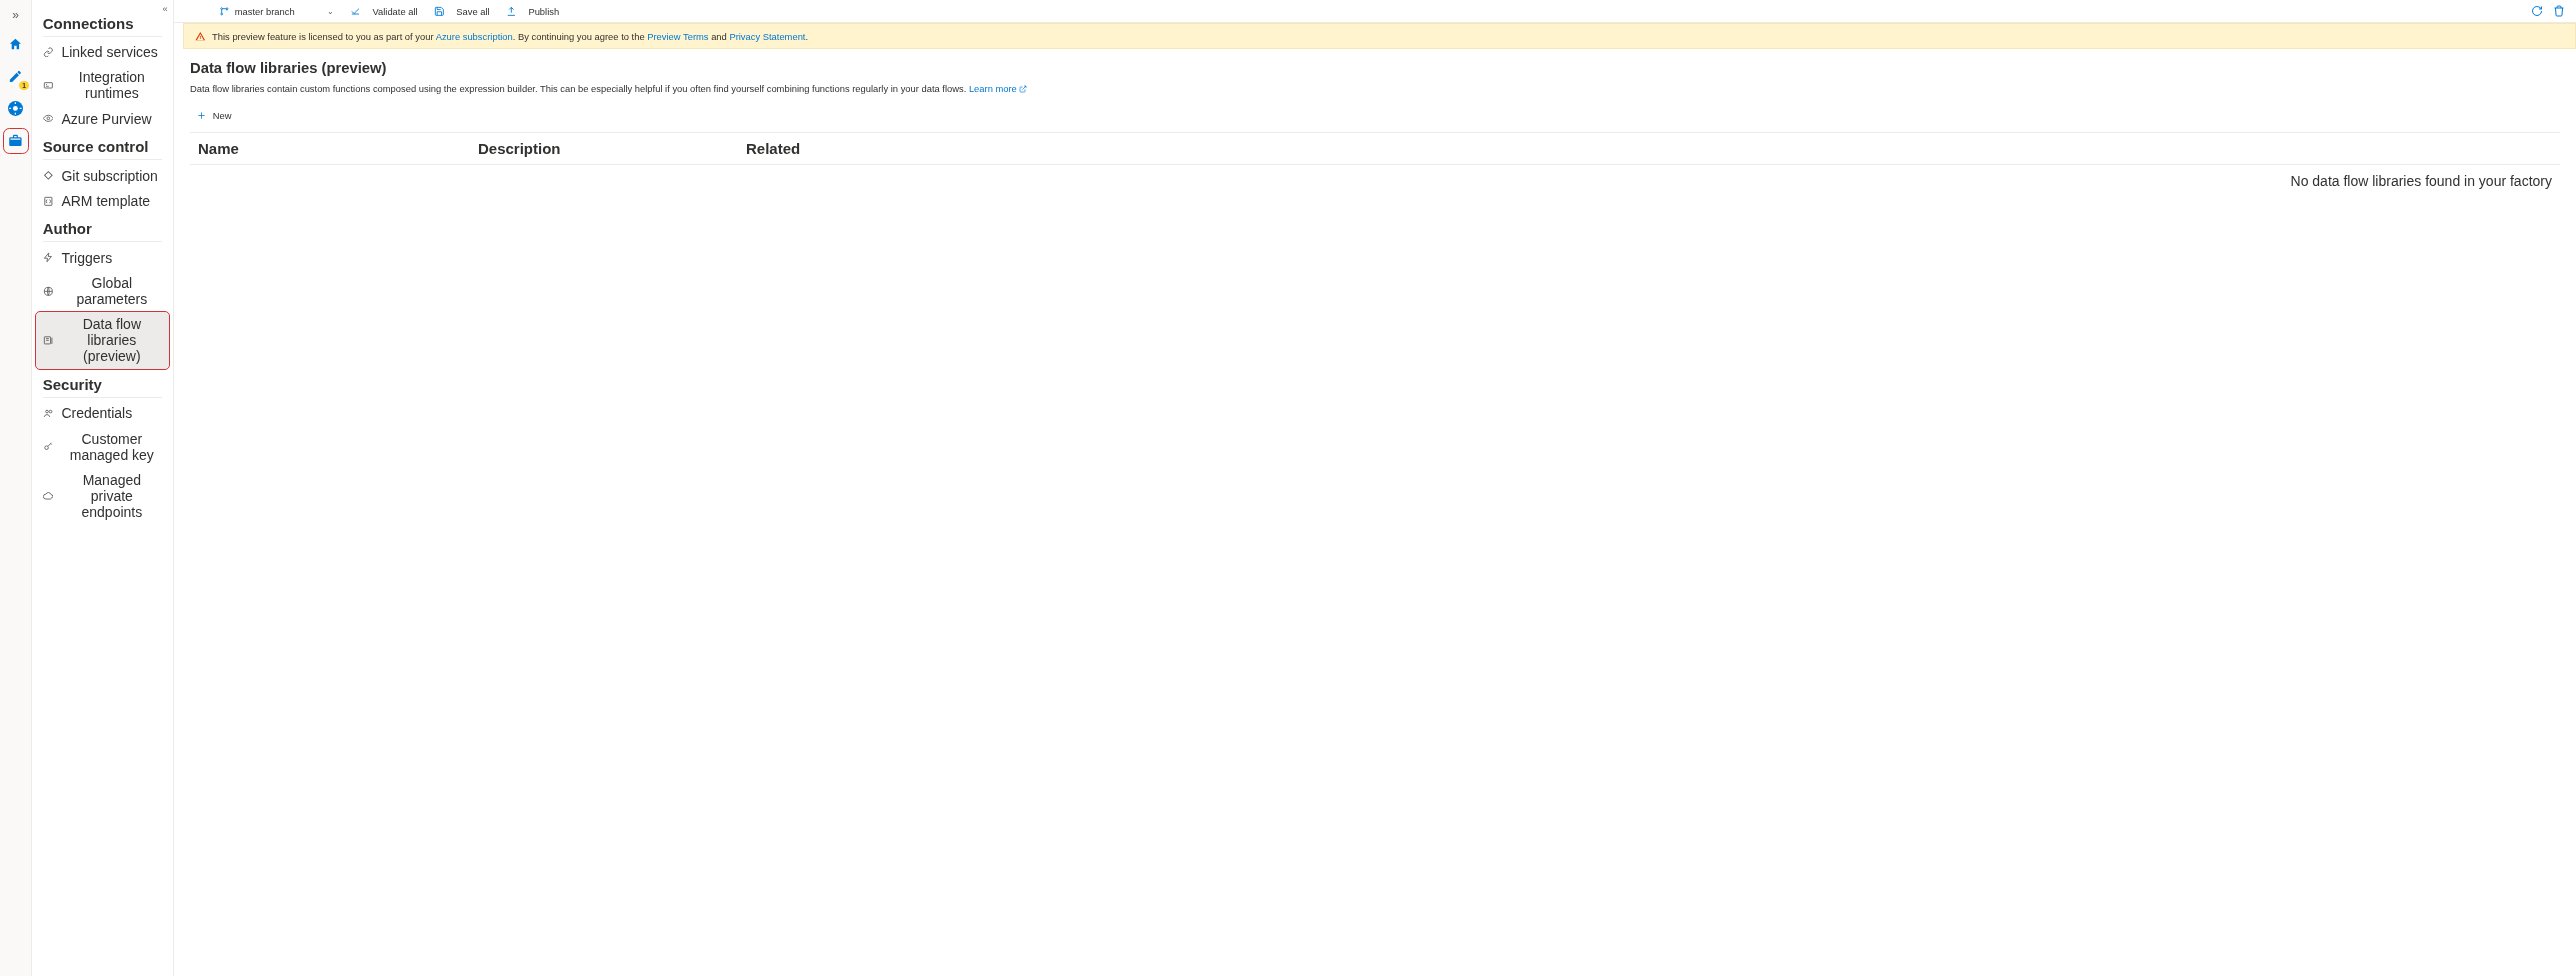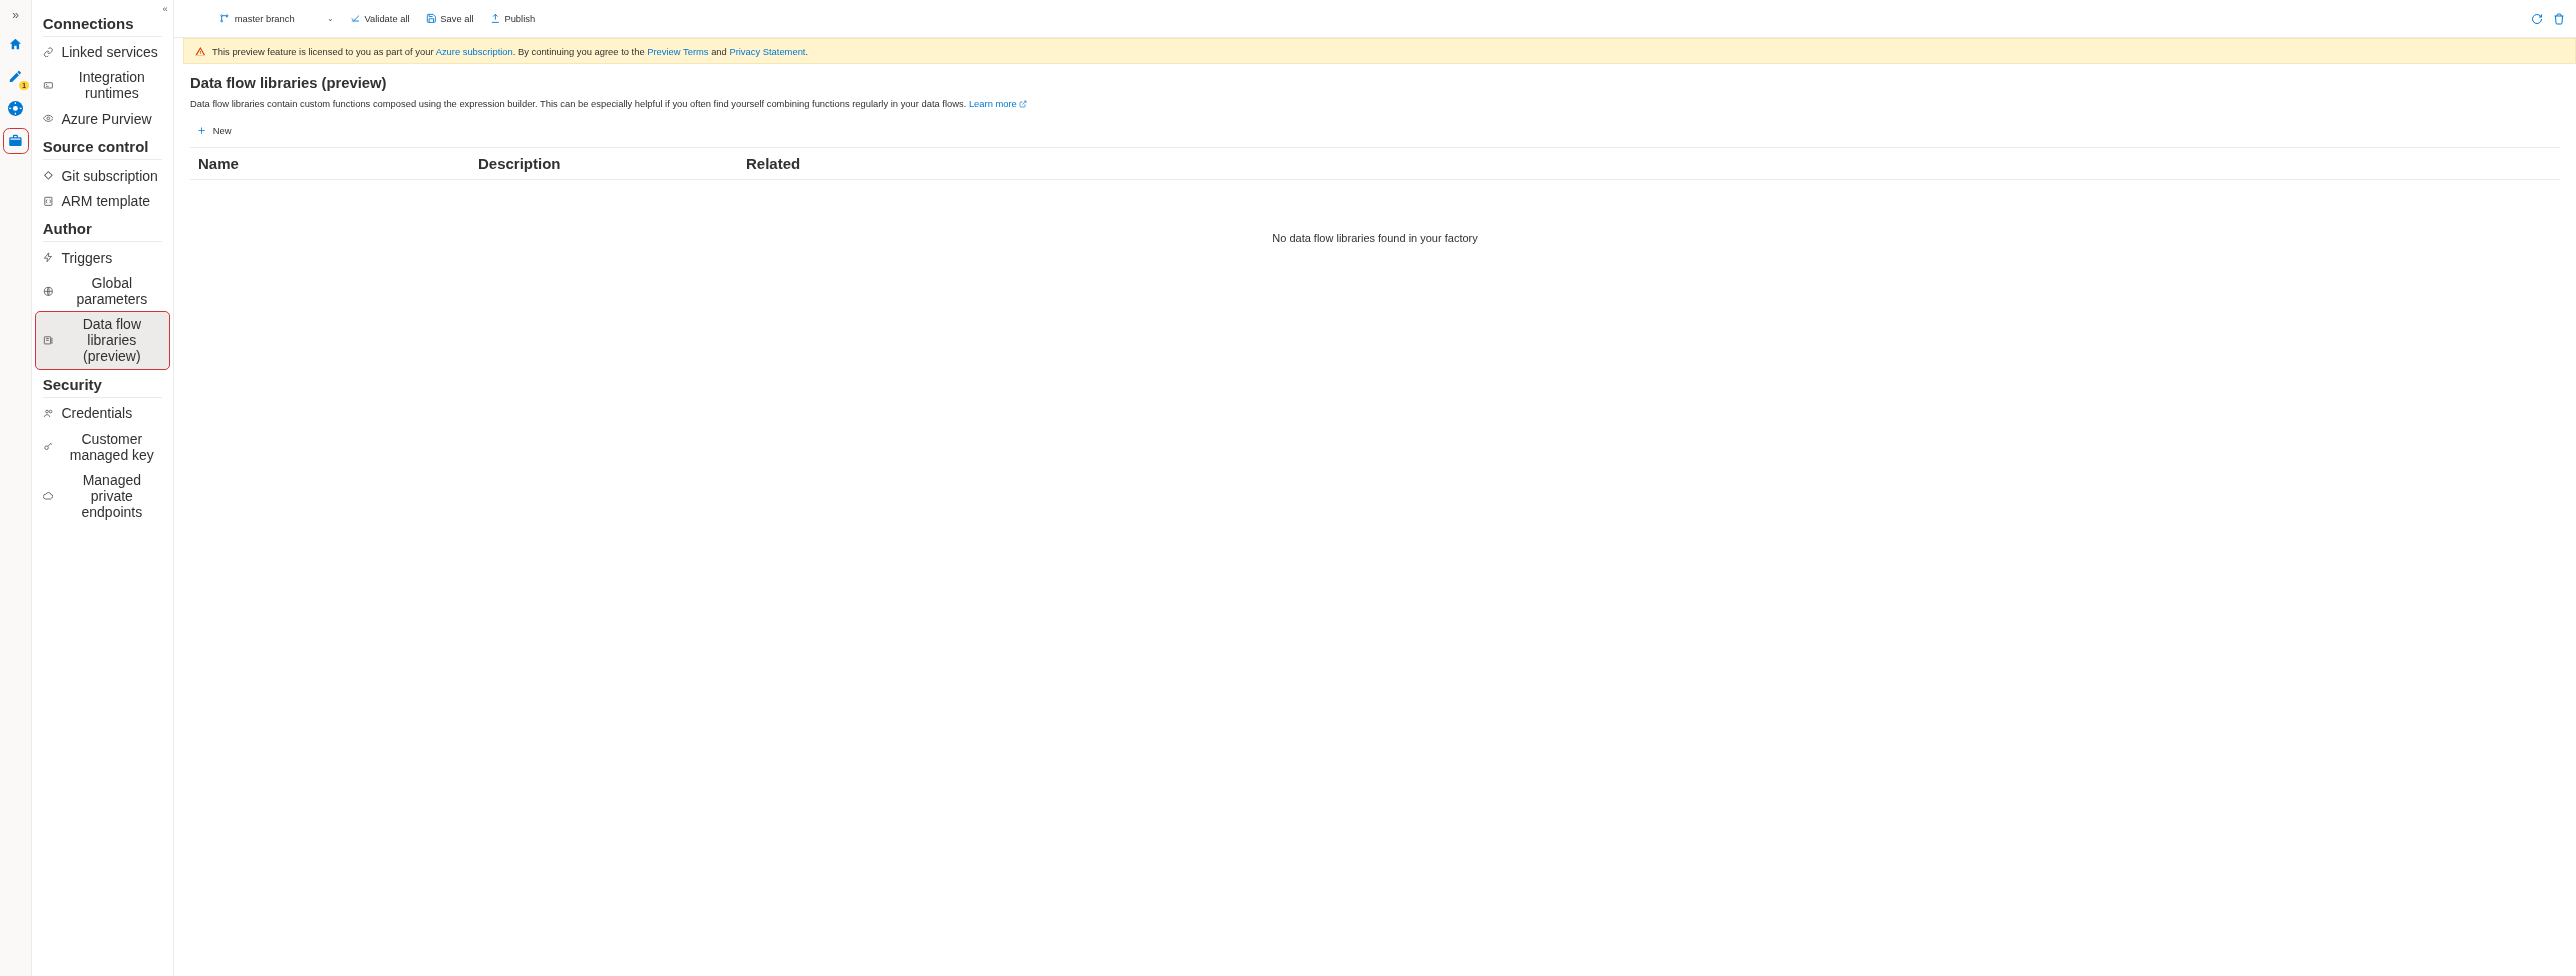--- a/index.html
+++ b/index.html
@@ -47,7 +47,7 @@
     .main { flex:1; display:flex; flex-direction:column; }
     
     
-    .toolbar { height:38px; border-bottom:0.7px solid #edebe9; display:flex; align-items:center; padding:0 10.7px; gap:16px;}
+    .toolbar { height:23px; border-bottom:0.7px solid #edebe9; display:flex; align-items:center; padding:0 10.7px; gap:16px;}
     .branch-sel { display:flex; align-items:center; gap:5.4px; cursor:pointer; color:#323130; padding-left:34px;}
     .branch-sel .chev { color:#605e5c; font-size:8px; margin-left:27px;}
     .tool-btn { display:flex; align-items:center; gap:4px; cursor:pointer; color:#323130;}

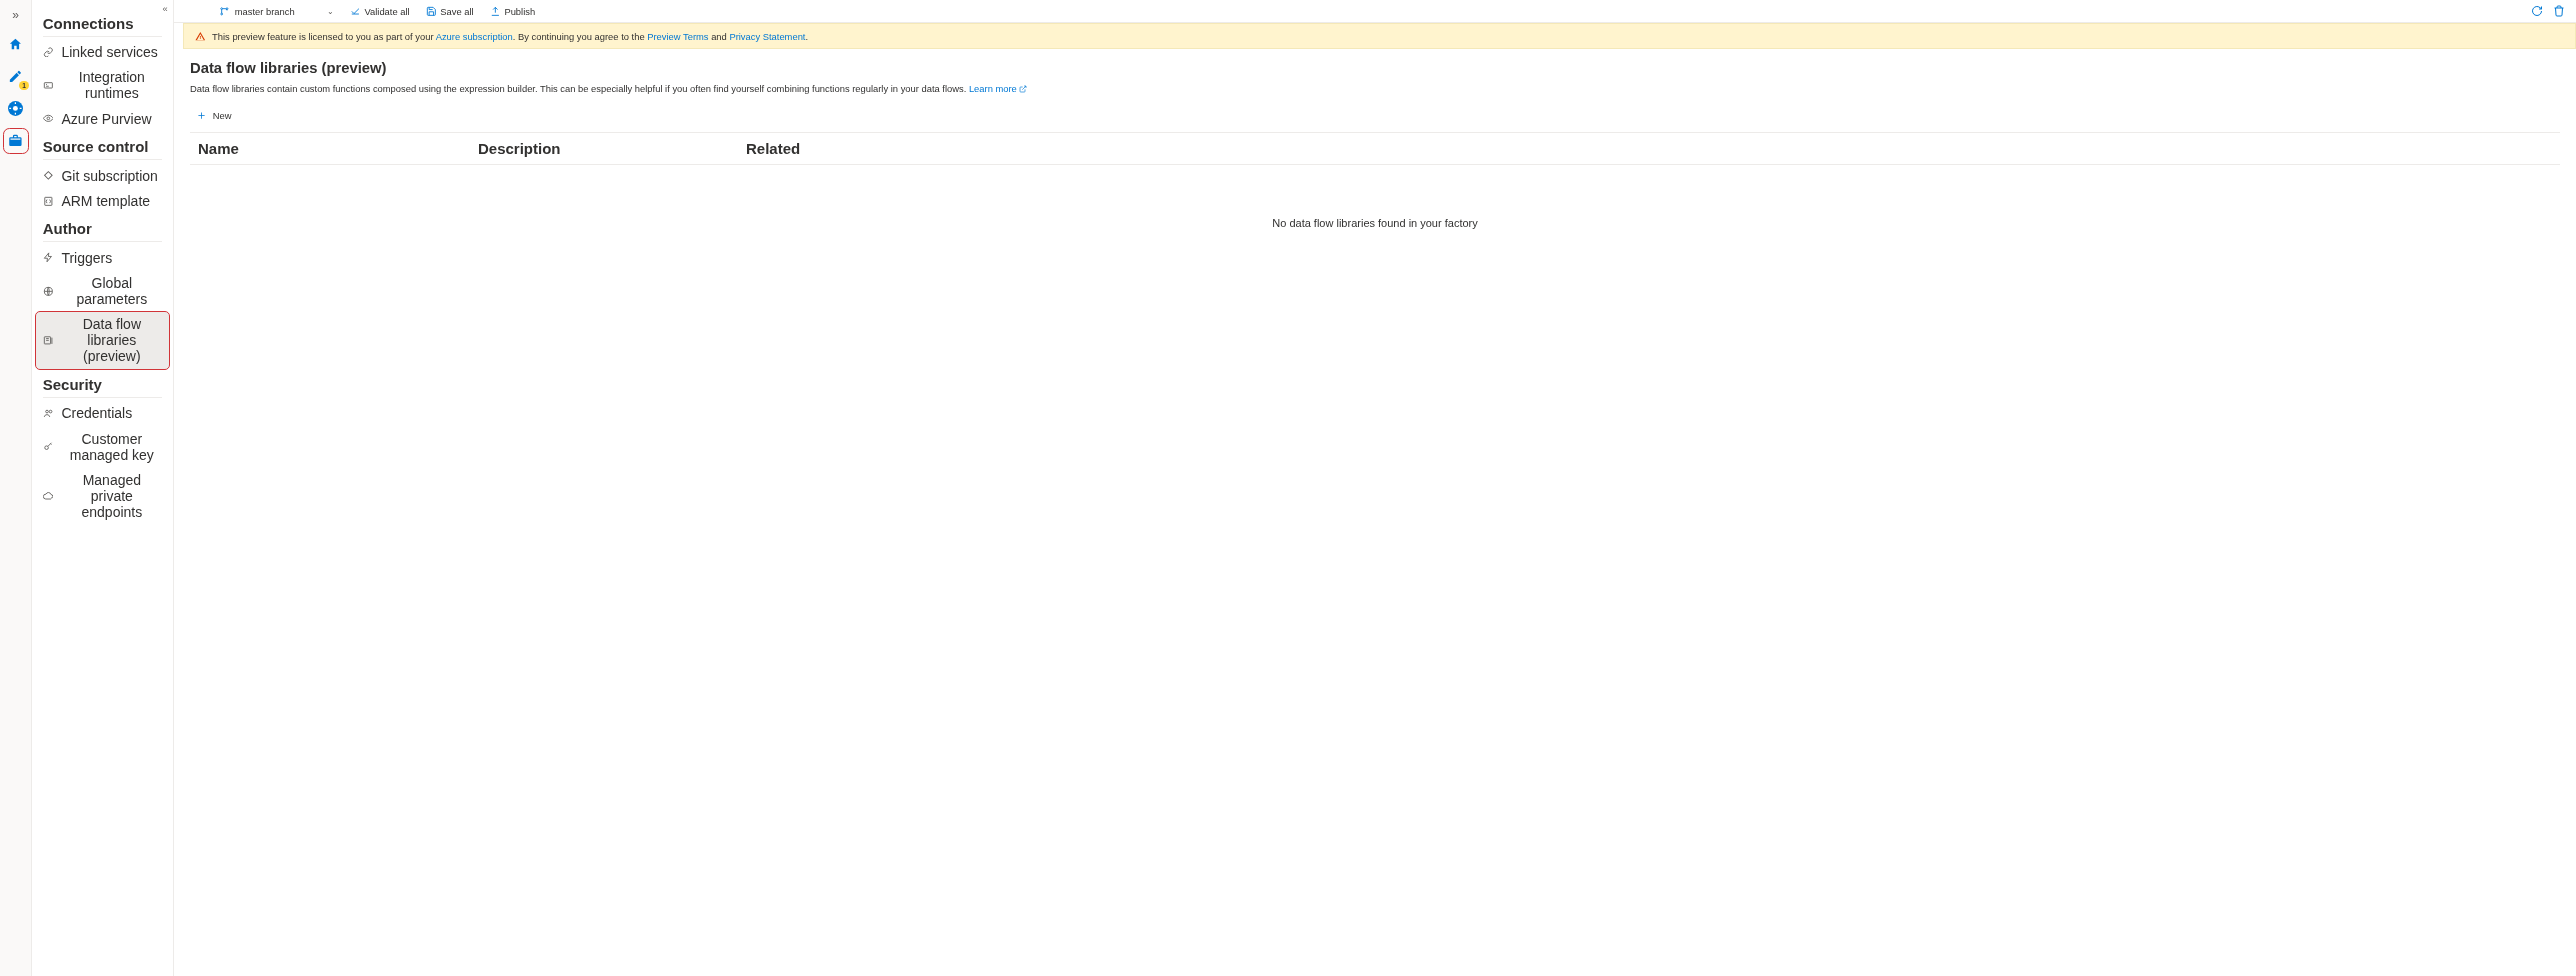--- a/index.html
+++ b/index.html
@@ -50,7 +50,7 @@
     .toolbar { height:23px; border-bottom:0.7px solid #edebe9; display:flex; align-items:center; padding:0 10.7px; gap:16px;}
     .branch-sel { display:flex; align-items:center; gap:5.4px; cursor:pointer; color:#323130; padding-left:34px;}
     .branch-sel .chev { color:#605e5c; font-size:8px; margin-left:27px;}
-    .tool-btn { display:flex; align-items:center; gap:4px; cursor:pointer; color:#323130;}
+    .tool-btn { display:flex; align-items:center; gap:12px; cursor:pointer; color:#323130;}
     .tool-btn svg { width:10.7px; height:10.7px; color:#0078d4;}
     .toolbar-right { margin-left:auto; display:flex; gap:10.7px;}
     .toolbar-right svg { width:12px; height:12px; color:#0078d4; cursor:pointer;}

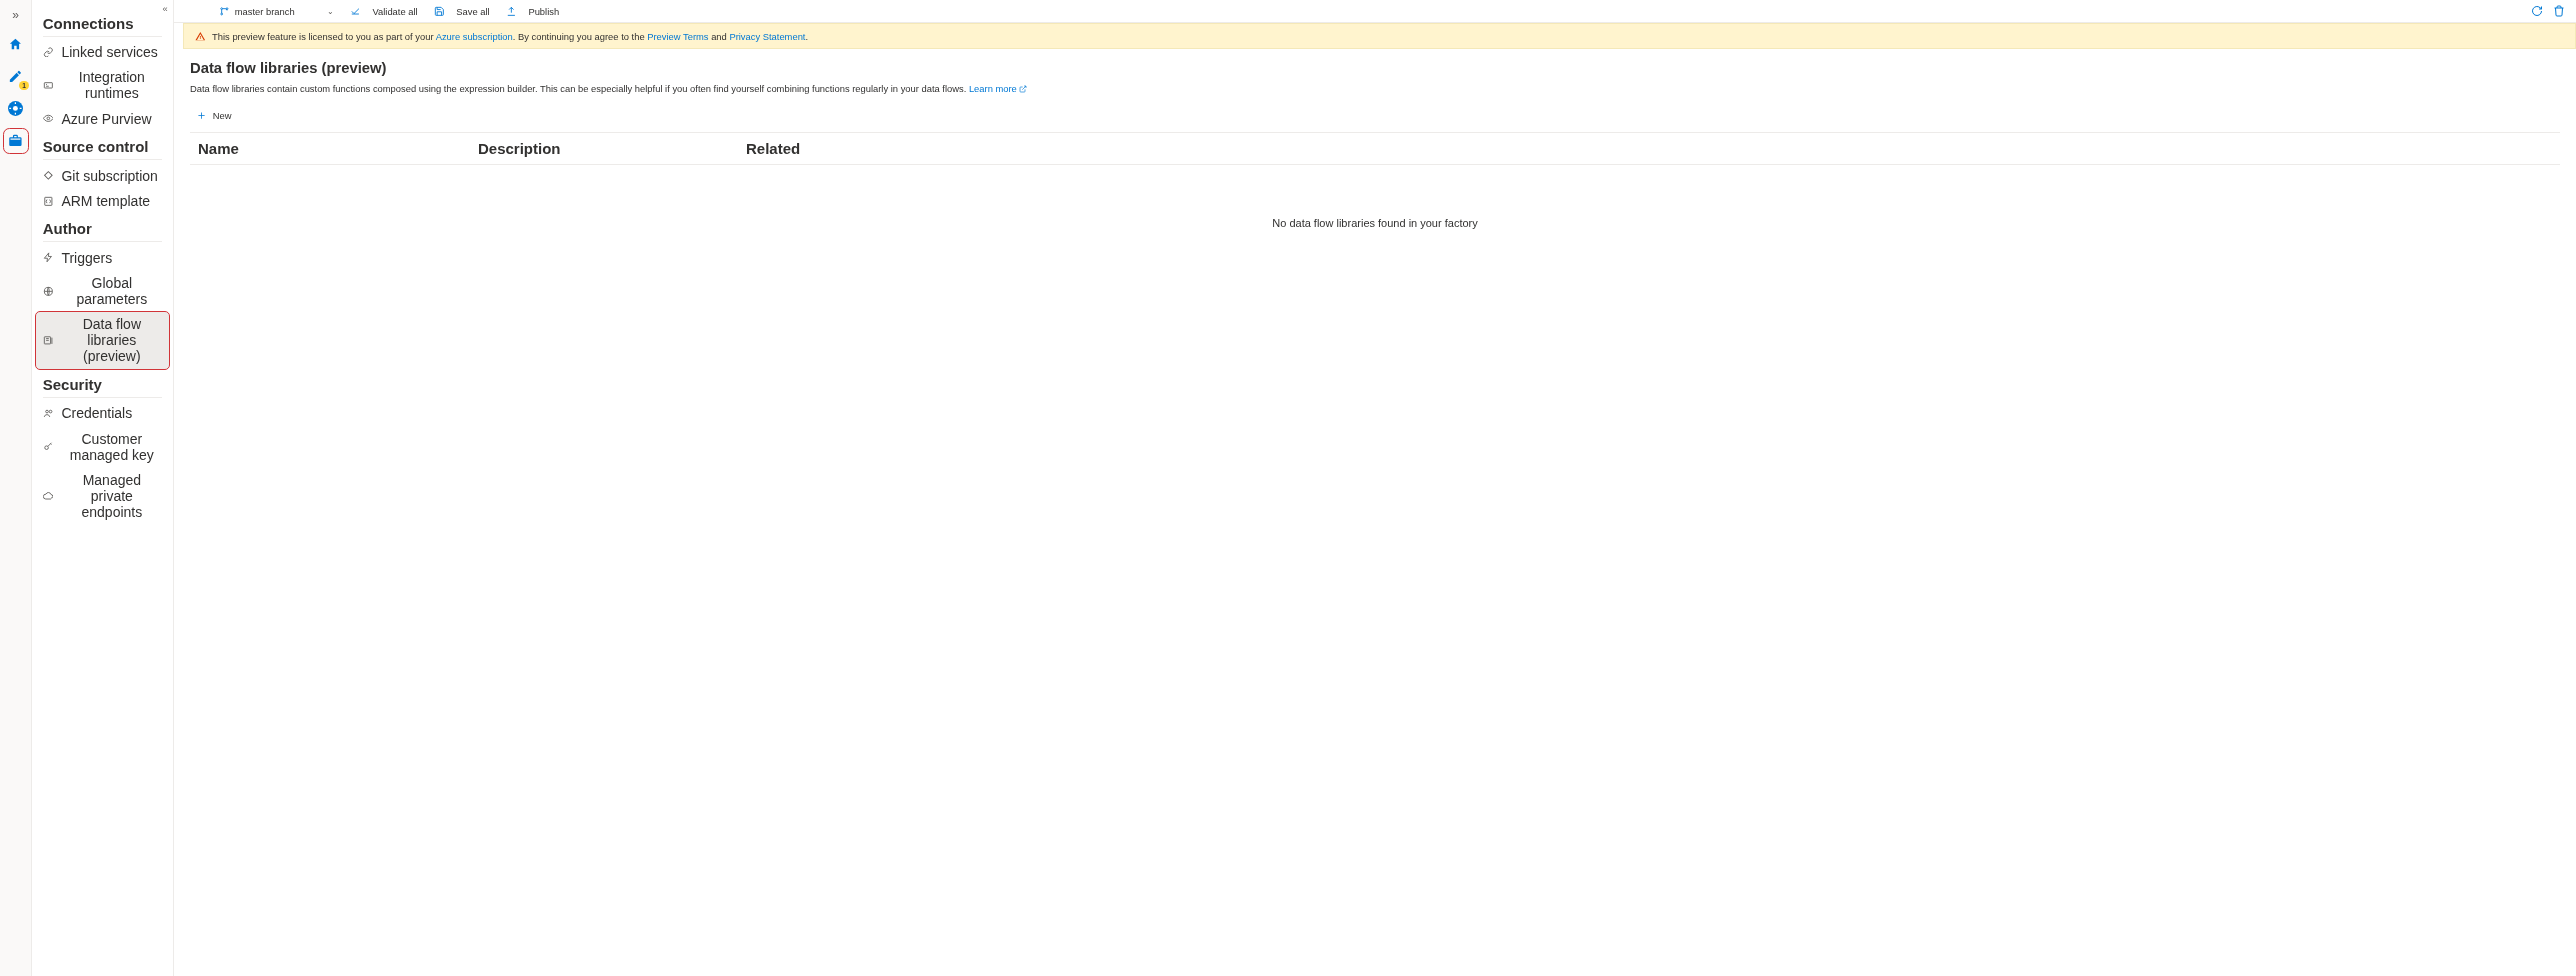--- a/index.html
+++ b/index.html
@@ -75,7 +75,7 @@
     .th-name { flex: 0 0 268px; }
     .th-desc { flex: 0 0 268px; margin-left: 12px; }
     .th-rel { flex: 1; }
-    .empty-row { text-align:center; padding:8px; color:#323130; font-size:11px;margin-top:44px;}
+    .empty-row { text-align:right; padding:8px; color:#323130; font-size:14px;}
   </style>
 </head>
 <body>

